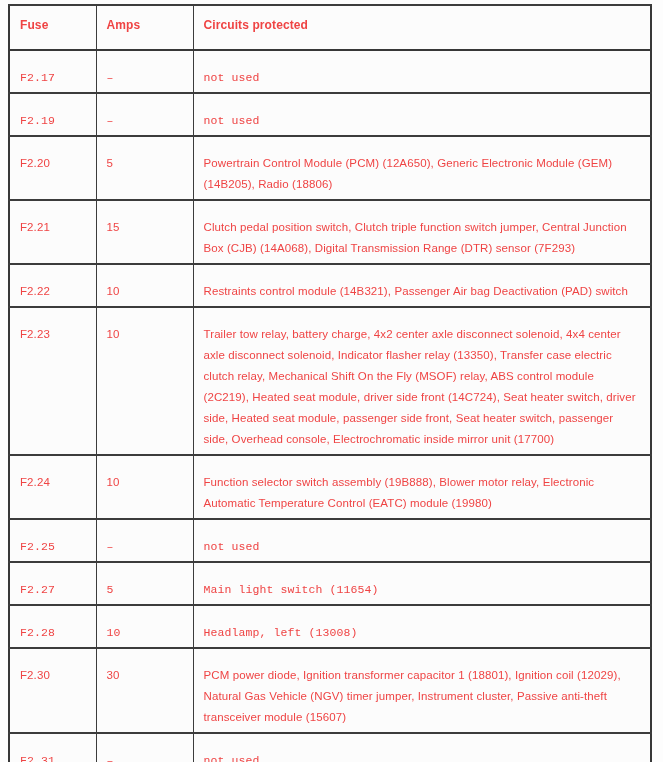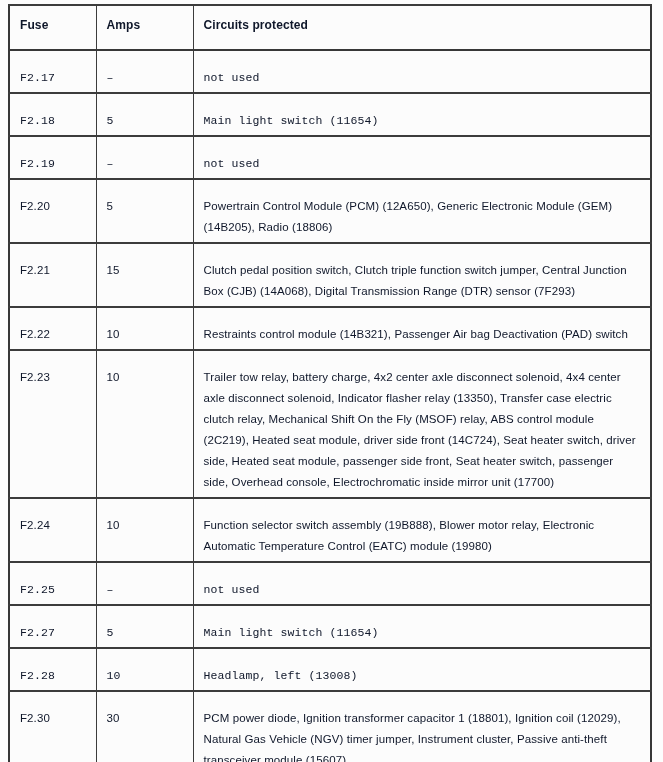--- a/index.html
+++ b/index.html
@@ -38,7 +38,7 @@
     font-size: 11.5px;
     line-height: 21px;
     padding: 16px 10px 4px 10px;
-    color: #0f172a;
+    color: #ef4444;
     letter-spacing: 0.1px;
     overflow: hidden;
   }

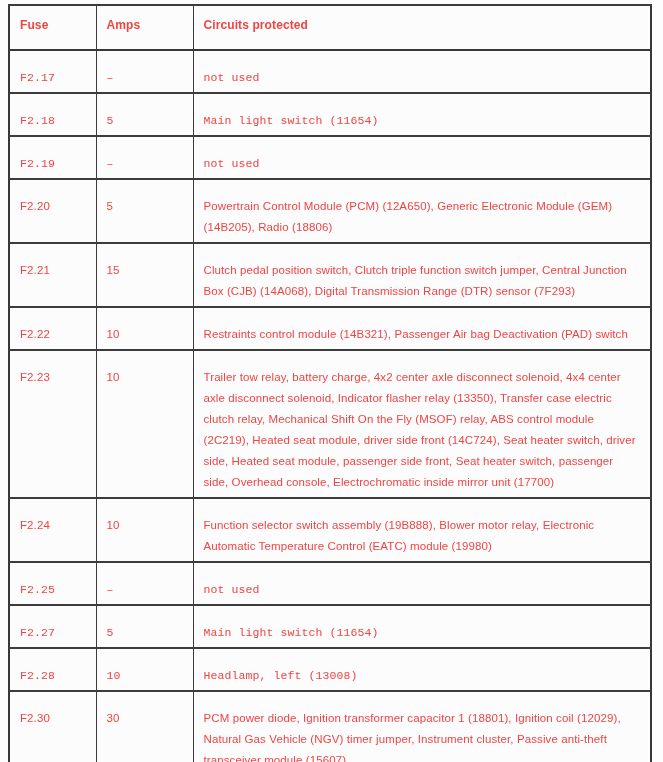--- a/index.html
+++ b/index.html
@@ -75,11 +75,6 @@
         <td>not used</td>
       </tr>
       <tr class="single">
-        <td>F2.18</td>
-        <td>5</td>
-        <td>Main light switch (11654)</td>
-      </tr>
-      <tr class="single">
         <td>F2.19</td>
         <td>–</td>
         <td>not used</td>

